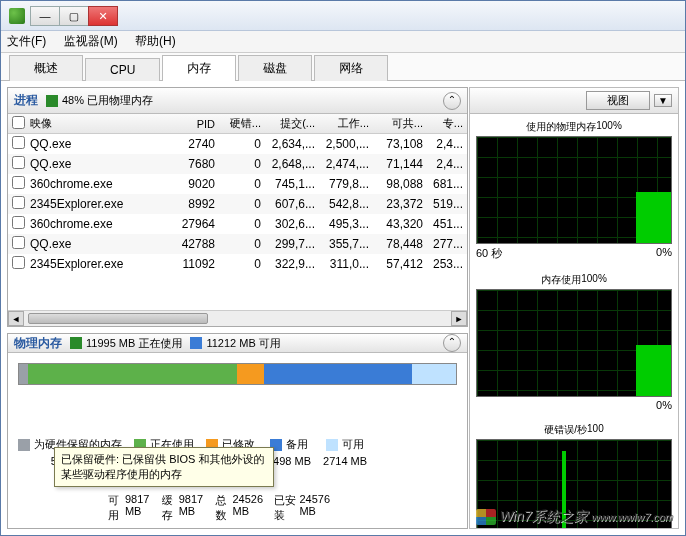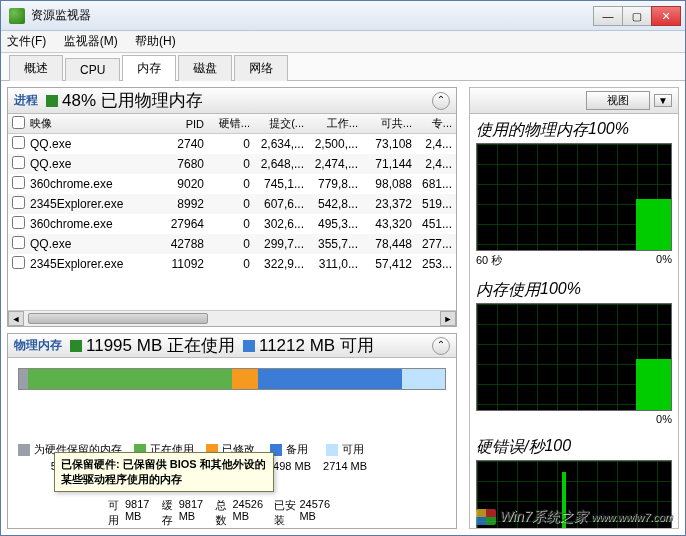--- a/index.html
+++ b/index.html
@@ -72,7 +72,6 @@
 <div class="window">
   <div class="titlebar">
     <div class="icon"></div>
-    <div class="title">资源监视器</div>
     <div class="winbtns">
       <div class="winbtn">—</div>
       <div class="winbtn">▢</div>

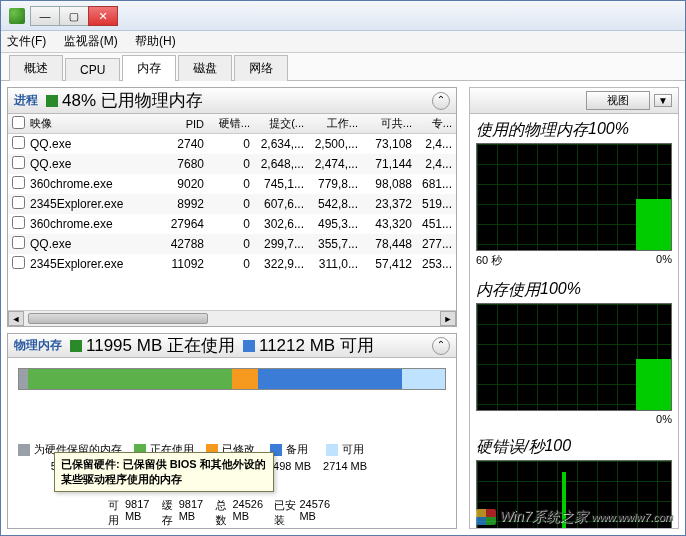--- a/index.html
+++ b/index.html
@@ -14,7 +14,7 @@
 .menubar { height: 22px; padding: 2px 6px; border-bottom: 1px solid #ccc; background: #f5f5f5; }
 .menubar span { margin-right: 14px; margin-top: 7px; }
 .tabbar { height: 28px; background: #fafafa; border-bottom: 1px solid #bbb; display: flex; align-items: flex-end; padding-left: 8px; }
-.tab { padding: 4px 14px; border: 1px solid #bbb; border-bottom: none; background: #eee; margin-right: 2px; position: relative; top: 1px; }
+.tab { padding: 4px 24px; border: 1px solid #bbb; border-bottom: none; background: #eee; margin-right: 2px; position: relative; top: 1px; }
 .tab.active { background: #fff; }
 .content { flex: 1; display: flex; padding: 6px; gap: 12px; overflow: hidden; }
 .left { flex: 1; display: flex; flex-direction: column; gap: 6px; min-width: 0; }

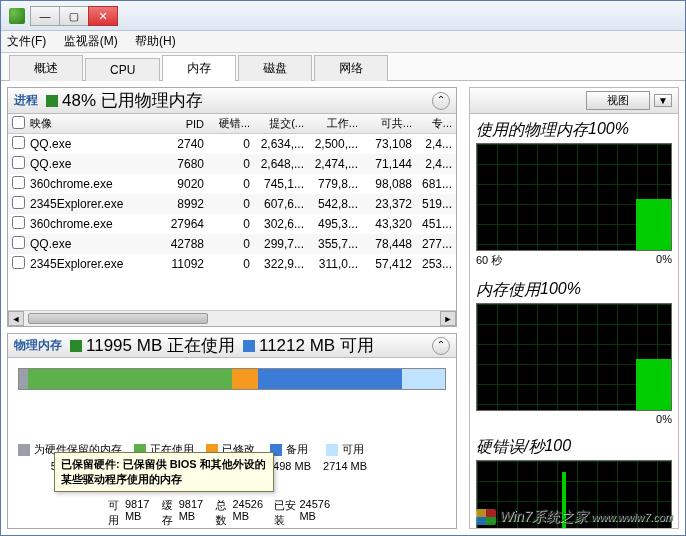--- a/index.html
+++ b/index.html
@@ -16,7 +16,7 @@
 .tabbar { height: 28px; background: #fafafa; border-bottom: 1px solid #bbb; display: flex; align-items: flex-end; padding-left: 8px; }
 .tab { padding: 4px 24px; border: 1px solid #bbb; border-bottom: none; background: #eee; margin-right: 2px; position: relative; top: 1px; }
 .tab.active { background: #fff; }
-.content { flex: 1; display: flex; padding: 6px; gap: 12px; overflow: hidden; }
+.content { flex: 1; display: flex; padding: 6px; gap: 1px; overflow: hidden; }
 .left { flex: 1; display: flex; flex-direction: column; gap: 6px; min-width: 0; }
 .right { width: 210px; border: 1px solid #bbb; background: #fff; display: flex; flex-direction: column; overflow: hidden; }
 .panel { border: 1px solid #aaa; background: #fff; display: flex; flex-direction: column; overflow: hidden; }

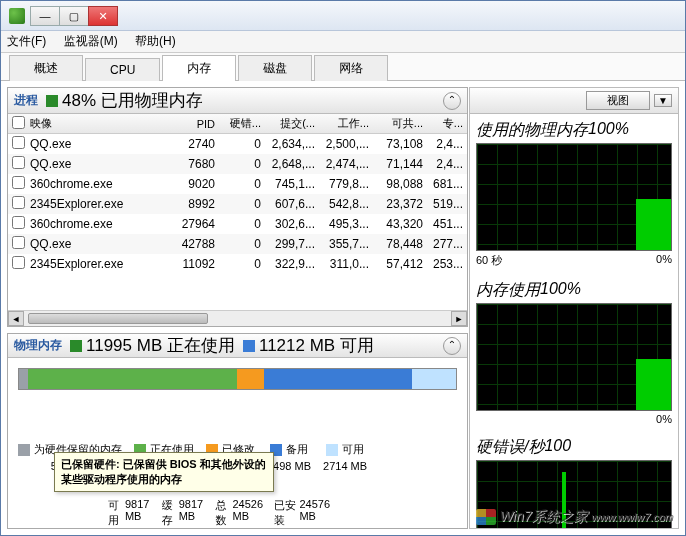--- a/index.html
+++ b/index.html
@@ -22,7 +22,7 @@
 .panel { border: 1px solid #aaa; background: #fff; display: flex; flex-direction: column; overflow: hidden; }
 .panel-hdr { height: 26px; background: linear-gradient(#fefefe,#e4e4e4); border-bottom: 1px solid #bbb; display: flex; align-items: center; padding: 0 6px; gap: 8px; }
 .panel-hdr .ptitle { font-weight: bold; color: #2a5aa0; }
-.panel-hdr .pmeta { display: flex; align-items: center; gap: 4px; font-size: 17px; }
+.panel-hdr .pmeta { display: flex; align-items: center; gap: 4px; font-size: 11px; }
 .sq { width: 12px; height: 12px; display: inline-block; }
 .expander { width: 18px; height: 18px; border: 1px solid #999; border-radius: 50%; background: linear-gradient(#fff,#ddd); text-align: center; line-height: 14px; margin-left: auto; font-size: 10px; }
 .table { flex: 1; overflow: hidden; }

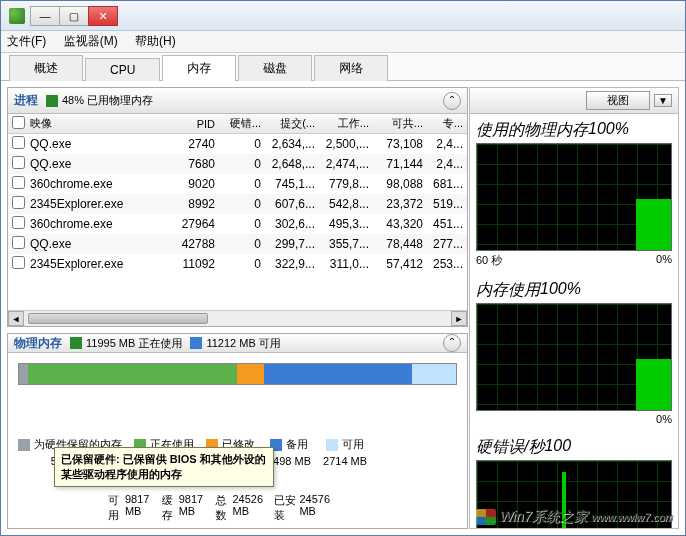--- a/index.html
+++ b/index.html
@@ -58,7 +58,7 @@
 .dropbtn { background: linear-gradient(#fff,#ddd); border: 1px solid #999; width: 18px; text-align: center; font-size: 10px; }
 .graphs { flex: 1; overflow: hidden; padding: 4px 6px; }
 .graph { margin-bottom: 8px; }
-.graph .ghead { display: flex; justify-content: flex-start; font-size: 16px; padding: 2px 0; font-style: italic; }
+.graph .ghead { display: flex; justify-content: center; font-size: 10px; padding: 2px 0; }
 .graph .gbox { height: 108px; background: #000; border: 1px solid #666; position: relative; overflow: hidden; }
 .grid { position: absolute; inset: 0; background-image: linear-gradient(#083808 1px, transparent 1px), linear-gradient(90deg, #083808 1px, transparent 1px); background-size: 20px 20px; }
 .shape { position: absolute; background: #0c0; }

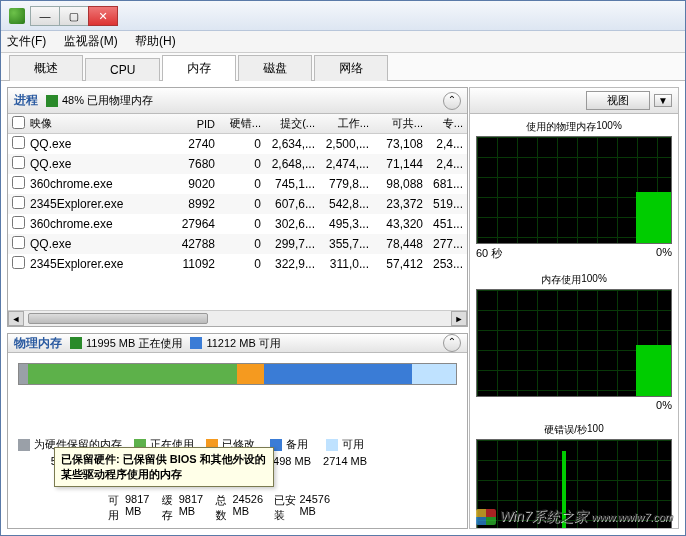--- a/index.html
+++ b/index.html
@@ -52,7 +52,7 @@
 .legend .lrow { display: flex; align-items: center; gap: 4px; }
 .stats { display: flex; flex-direction: row; gap: 3px; margin-top: 26px; font-size: 11px; width: 230px; margin-left: 90px; }
 .stats .srow { display: flex; justify-content: space-between; }
-.tooltip { position: absolute; left: 46px; top: 94px; width: 220px; background: #ffffe8; border: 1px solid #7a7a50; padding: 4px 6px; font-size: 11px; box-shadow: 2px 2px 4px rgba(0,0,0,0.2); font-weight: bold; }
+.tooltip { position: absolute; left: 46px; top: 94px; width: 220px; background: #ffffe8; border: 1px solid #7a7a50; padding: 4px 6px; font-size: 11px; box-shadow: 2px 2px 4px rgba(0,0,0,0.2); }
 .right-hdr { height: 26px; background: linear-gradient(#fefefe,#e4e4e4); border-bottom: 1px solid #bbb; display: flex; align-items: center; justify-content: flex-end; padding: 0 6px; gap: 4px; }
 .viewbtn { background: linear-gradient(#fff,#ddd); border: 1px solid #999; padding: 1px 20px; font-size: 11px; }
 .dropbtn { background: linear-gradient(#fff,#ddd); border: 1px solid #999; width: 18px; text-align: center; font-size: 10px; }

